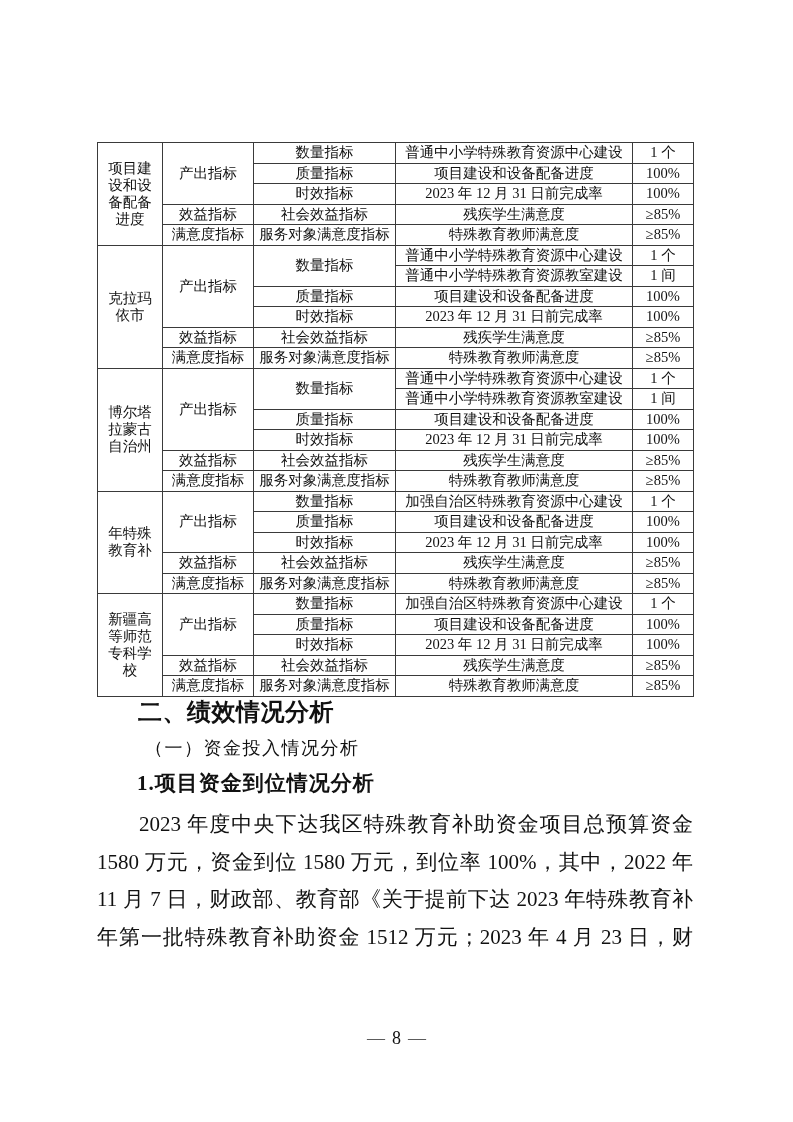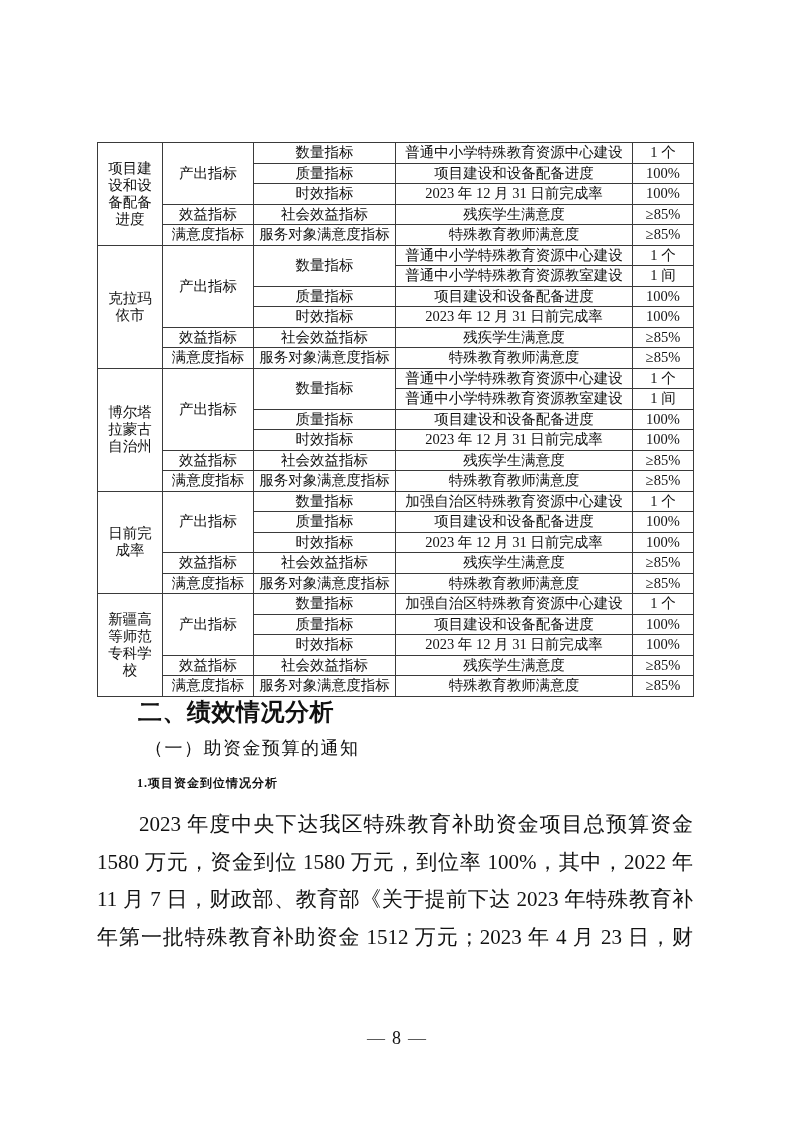--- a/index.html
+++ b/index.html
@@ -187,7 +187,7 @@
             <td class="value-cell">≥85%</td>
           </tr>
           <tr>
-            <td rowspan="5" class="region-cell">日前完成率</td>
+            <td rowspan="5" class="region-cell">年特殊教育补</td>
             <td rowspan="3" class="category-cell">产出指标</td>
             <td class="type-cell">数量指标</td>
             <td class="name-cell">加强自治区特殊教育资源中心建设</td>

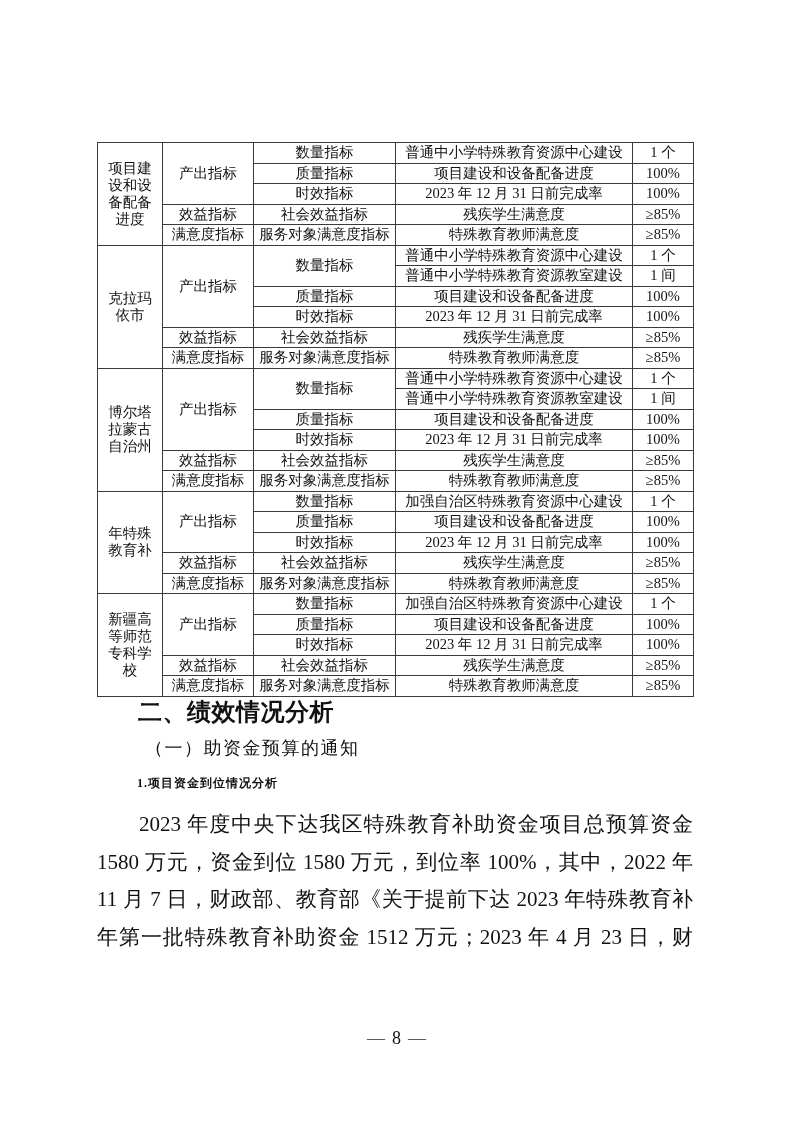--- a/index.html
+++ b/index.html
@@ -249,7 +249,7 @@
   </div>
 
   <div class="h1">二、绩效情况分析</div>
-  <div class="h2">（一）助资金预算的通知</div>
+  <div class="h2">（一）资金投入情况分析</div>
   <div class="h3">1.项目资金到位情况分析</div>
 
   <div class="para">

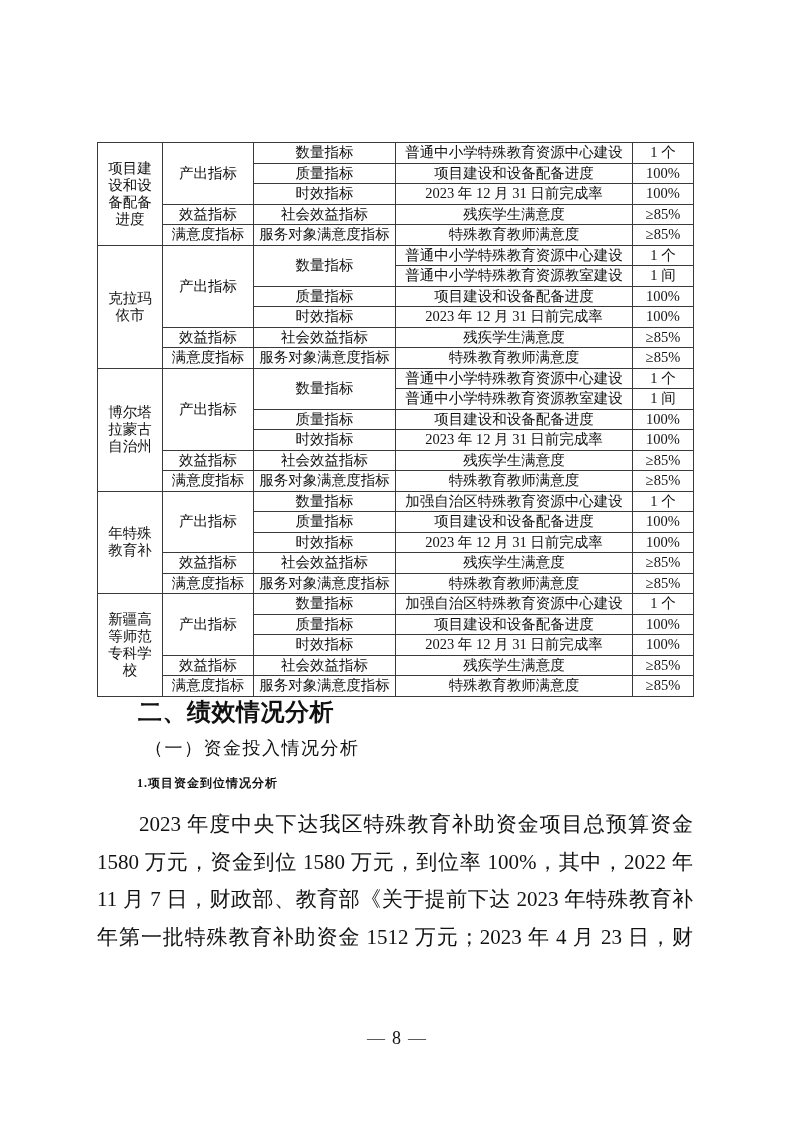--- a/index.html
+++ b/index.html
@@ -49,7 +49,7 @@
   }
   .h3{
     position:absolute;left:137px;top:771px;
-    font-weight:bold;font-size:12px;line-height:24px;letter-spacing:1px;
+    font-weight:bold;font-size:21px;line-height:24px;letter-spacing:1px;
     white-space:nowrap;
   }
   

